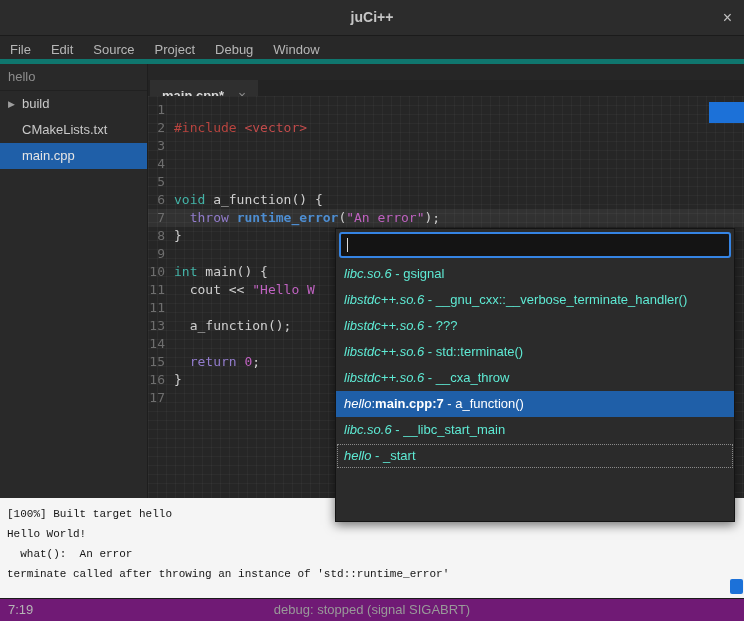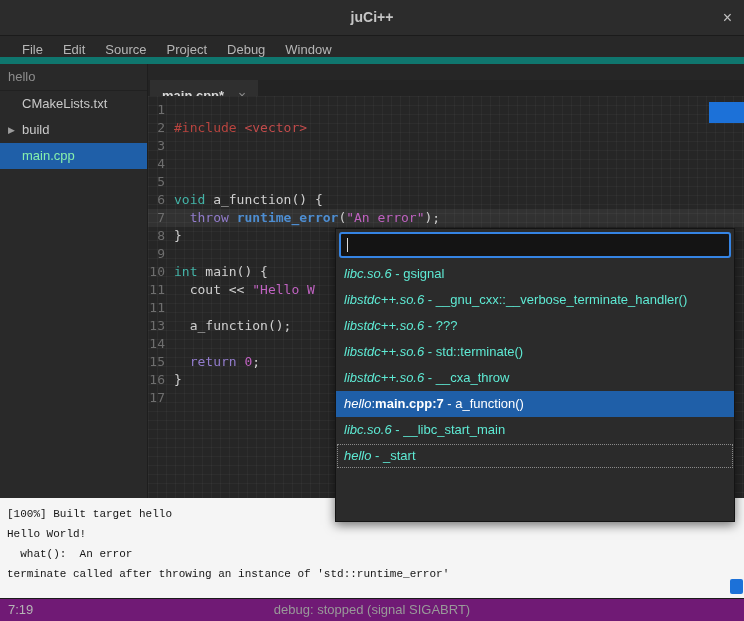--- a/index.html
+++ b/index.html
@@ -14,7 +14,7 @@
 
   
   .menubar{position:absolute;left:0;top:36px;width:744px;height:28px;background:#282828;
-           border-bottom:7px solid #0f766e;box-sizing:border-box;padding-left:12px;white-space:nowrap;}
+           border-bottom:5px solid #0f766e;box-sizing:border-box;padding-left:0;white-space:nowrap;}
   .menu-item{display:inline-block;padding:0 10px;line-height:27px;font-size:13px;color:#b6b6b6;}
 
   

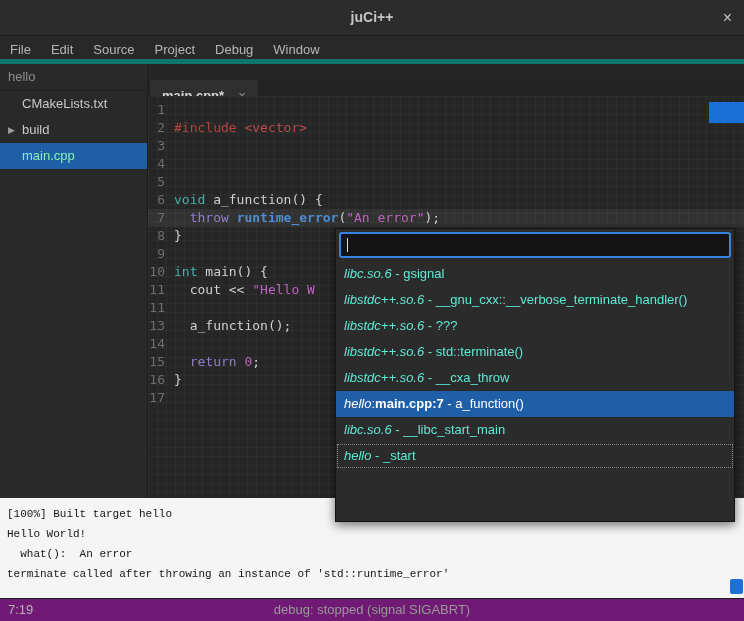--- a/index.html
+++ b/index.html
@@ -102,8 +102,8 @@
   <div class="sidebar">
     <div class="side-header">hello</div>
     <div id="tree">
+        <div class="tree-item"><span class="expander">▶</span><span class="tree-label">build</span></div>
         <div class="tree-item indent"><span class="tree-label">CMakeLists.txt</span></div>
-        <div class="tree-item"><span class="expander">▶</span><span class="tree-label">build</span></div>
         <div class="tree-item selected indent"><span class="tree-label">main.cpp</span></div>
       </div>
   </div>

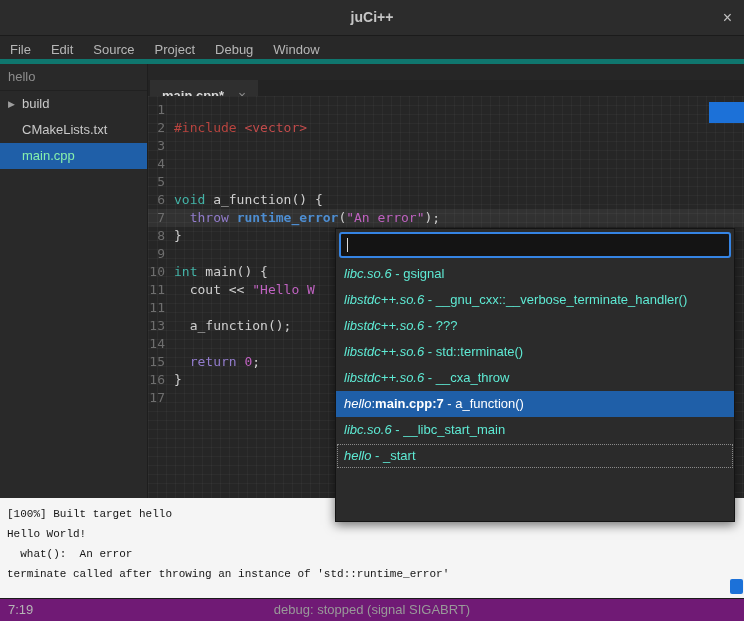--- a/index.html
+++ b/index.html
@@ -25,7 +25,7 @@
   .tree-item{height:26px;line-height:26px;font-size:13px;color:#c9c9c9;white-space:nowrap;overflow:hidden;}
   .tree-item.indent{padding-left:22px;}
   .expander{display:inline-block;width:14px;padding-left:8px;font-size:9px;color:#9d9d9d;vertical-align:1px;}
-  .tree-item.selected{background:var(--c-selection);color:#86efac;}
+  .tree-item.selected{background:var(--c-selection);color:#e5e5e5;}
 
   
   .tabbar{position:absolute;left:148px;top:80px;width:596px;height:32px;background:#232323;

